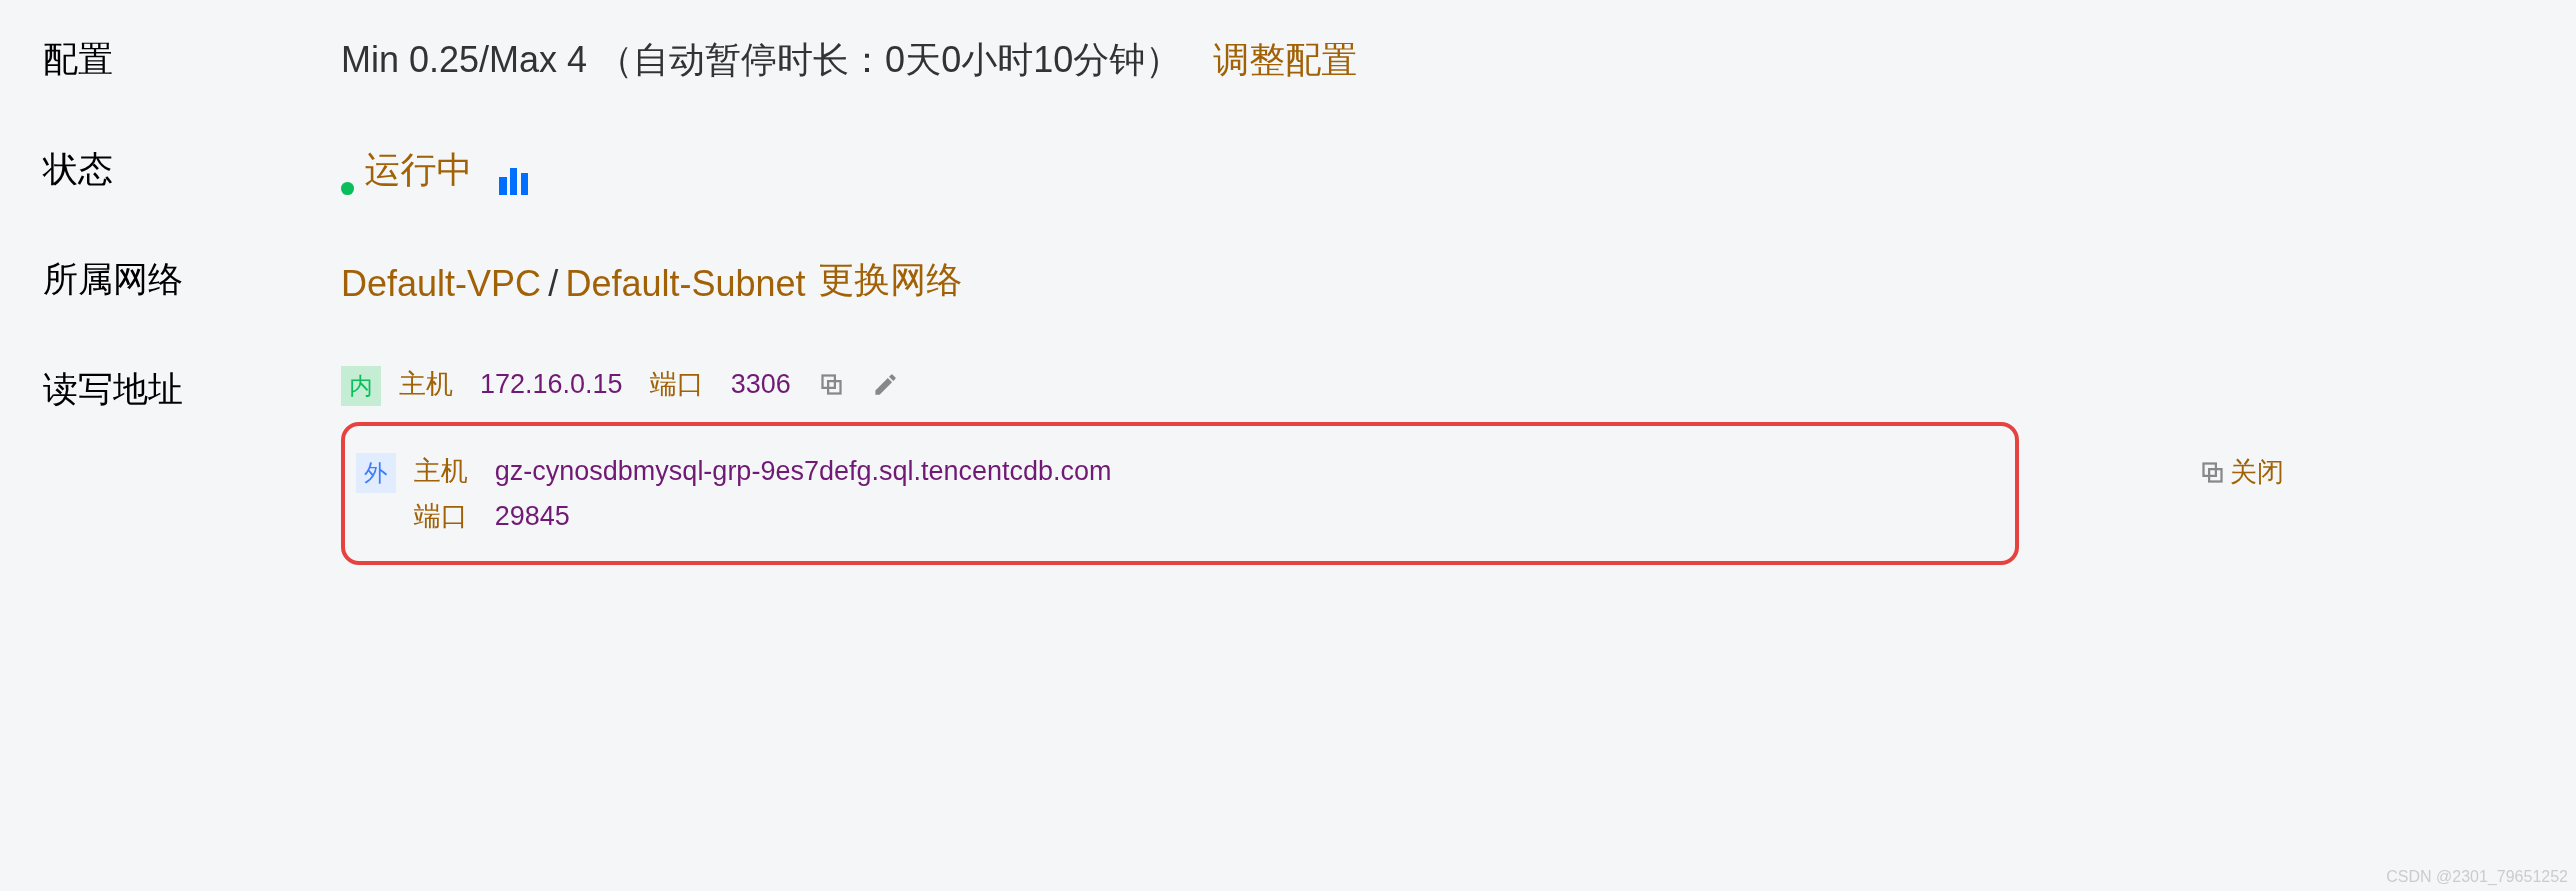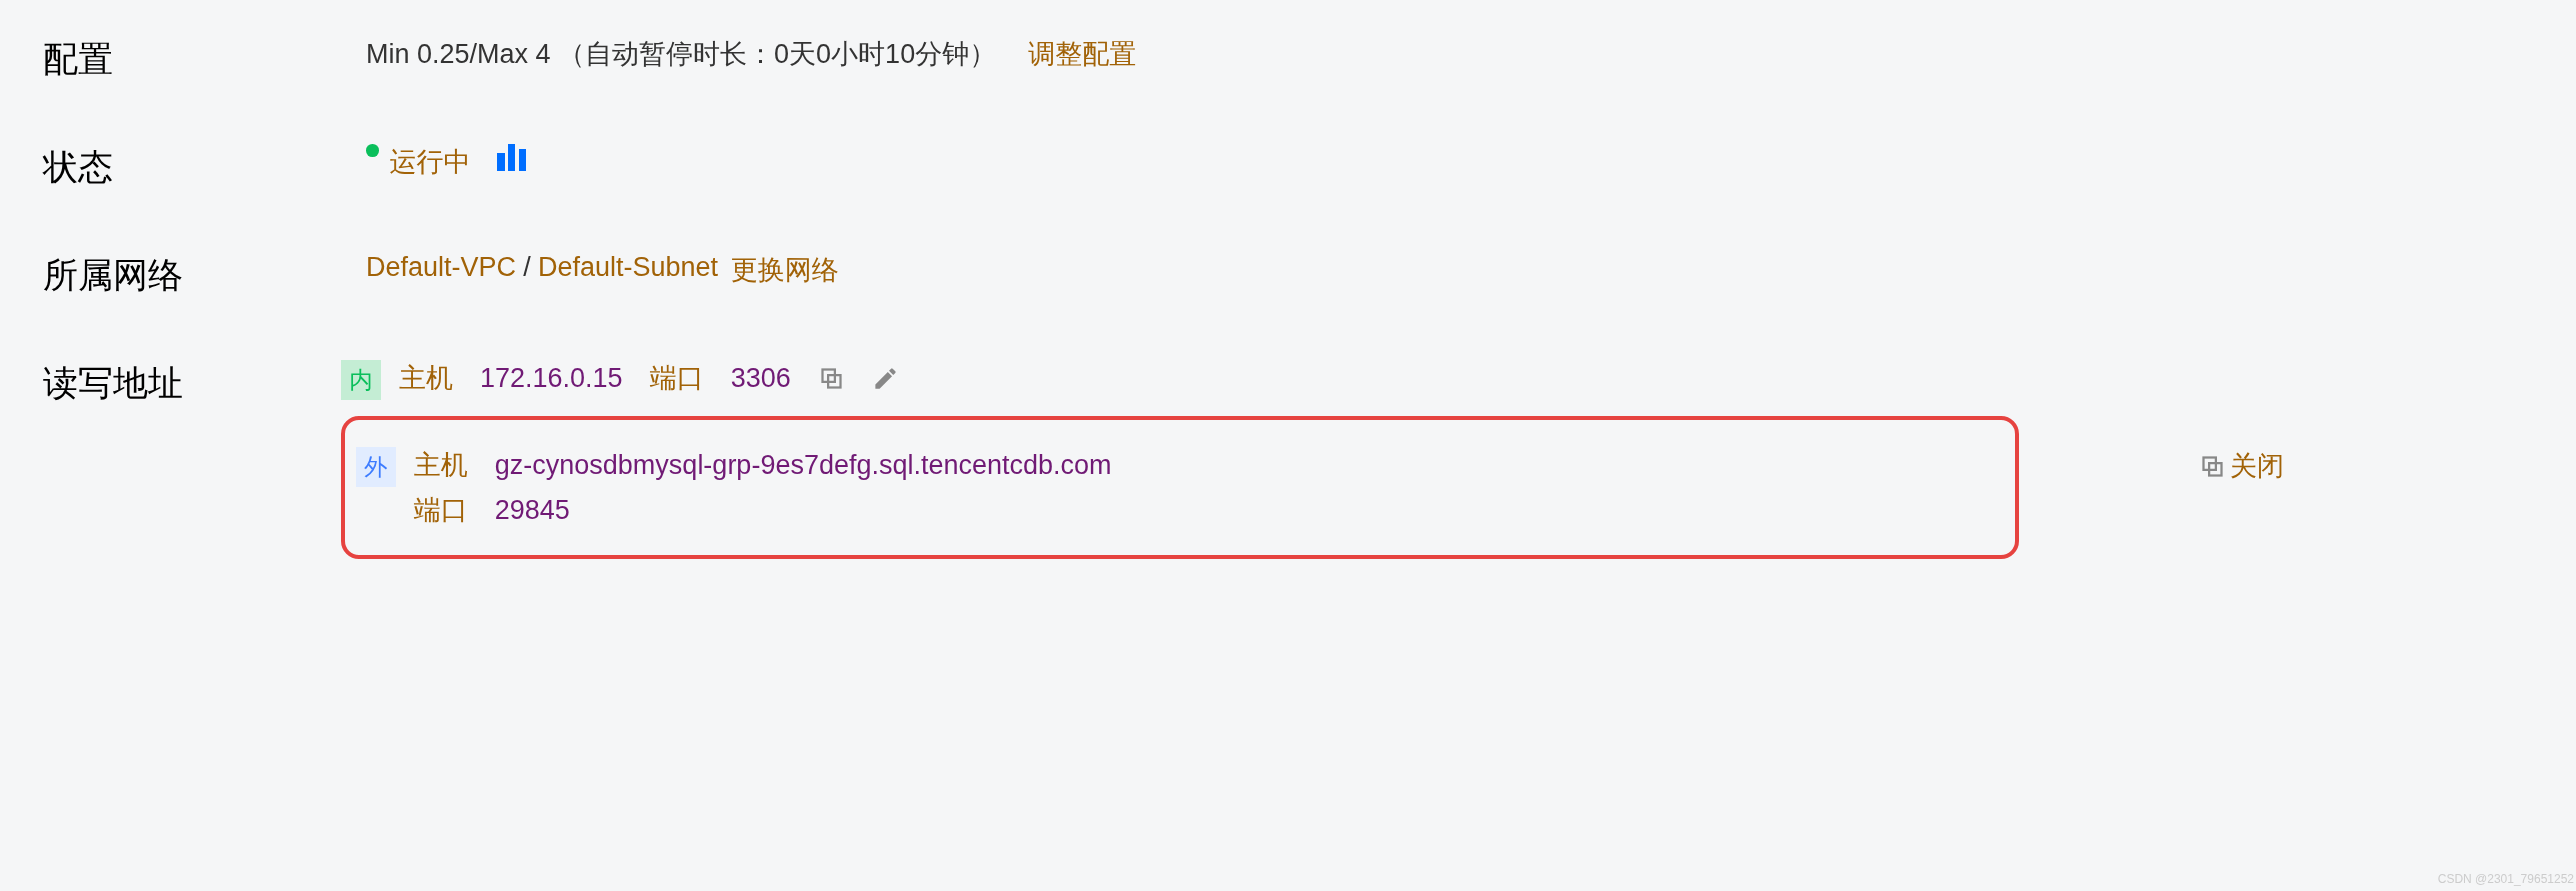--- a/index.html
+++ b/index.html
@@ -29,11 +29,10 @@
     }
     .value {
       color: #333;
-      font-size: 27px;
-      display: flex;
-      align-items: flex-start;
+      font-size: 36px;
+      display: flex;
+      align-items: flex-end;
       flex-wrap: wrap;
-      margin-left: 25px;
     }
     .link {
       color: #a16207;

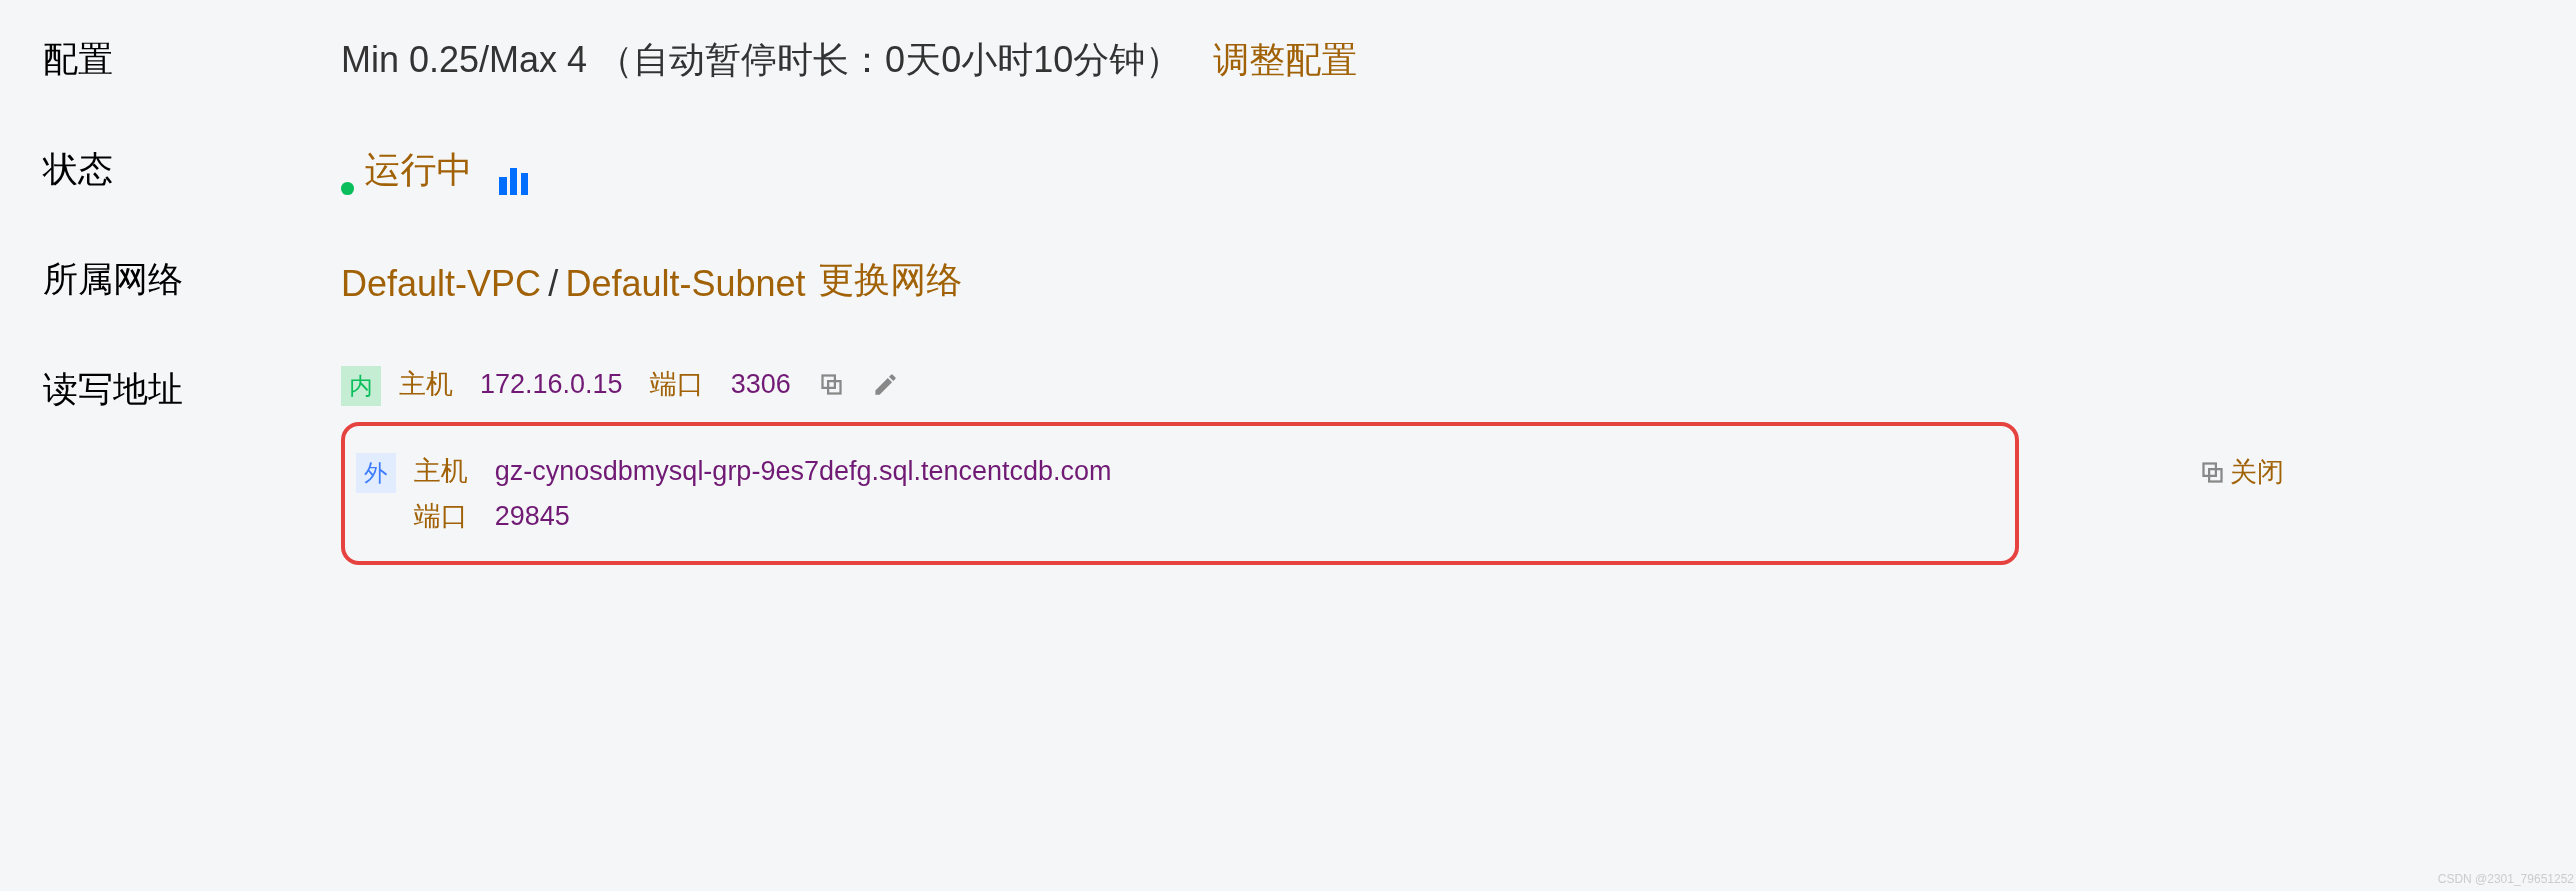--- a/index.html
+++ b/index.html
@@ -138,8 +138,8 @@
     .watermark {
       position: absolute;
       bottom: 5.4px;
-      right: 2px;
-      font-size: 12px;
+      right: 8px;
+      font-size: 16px;
       color: #ccc;
     }
   </style>

